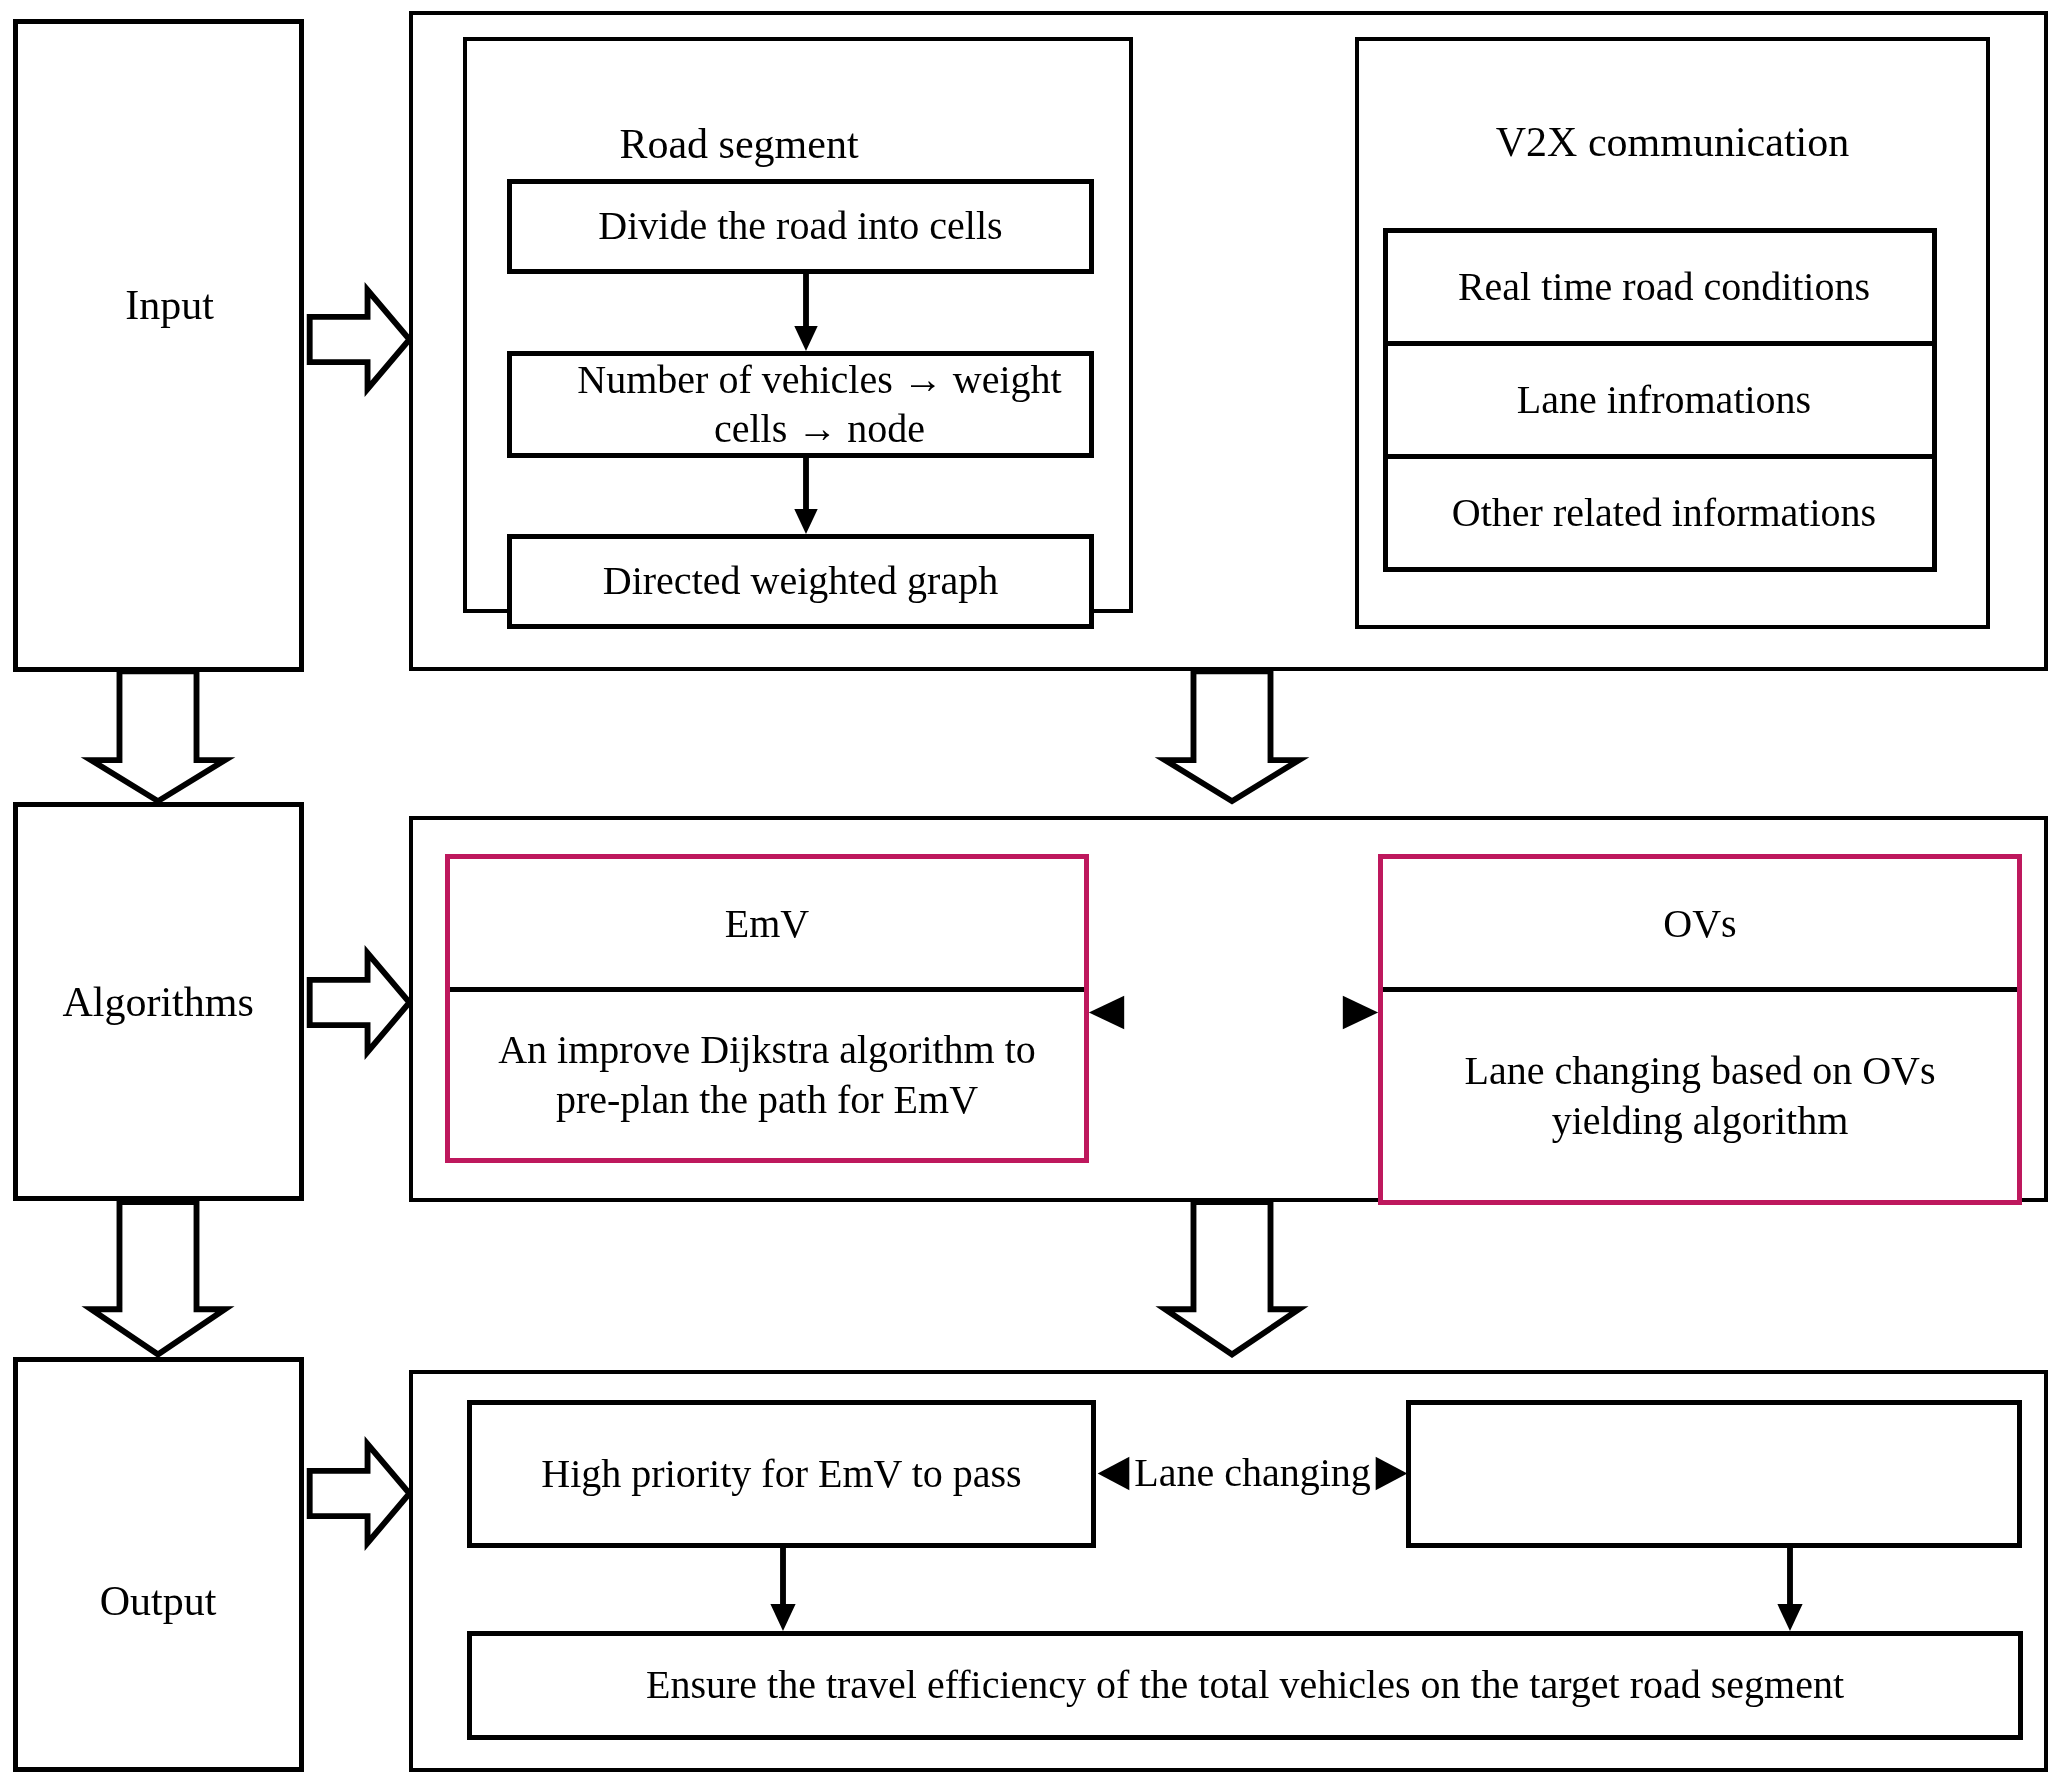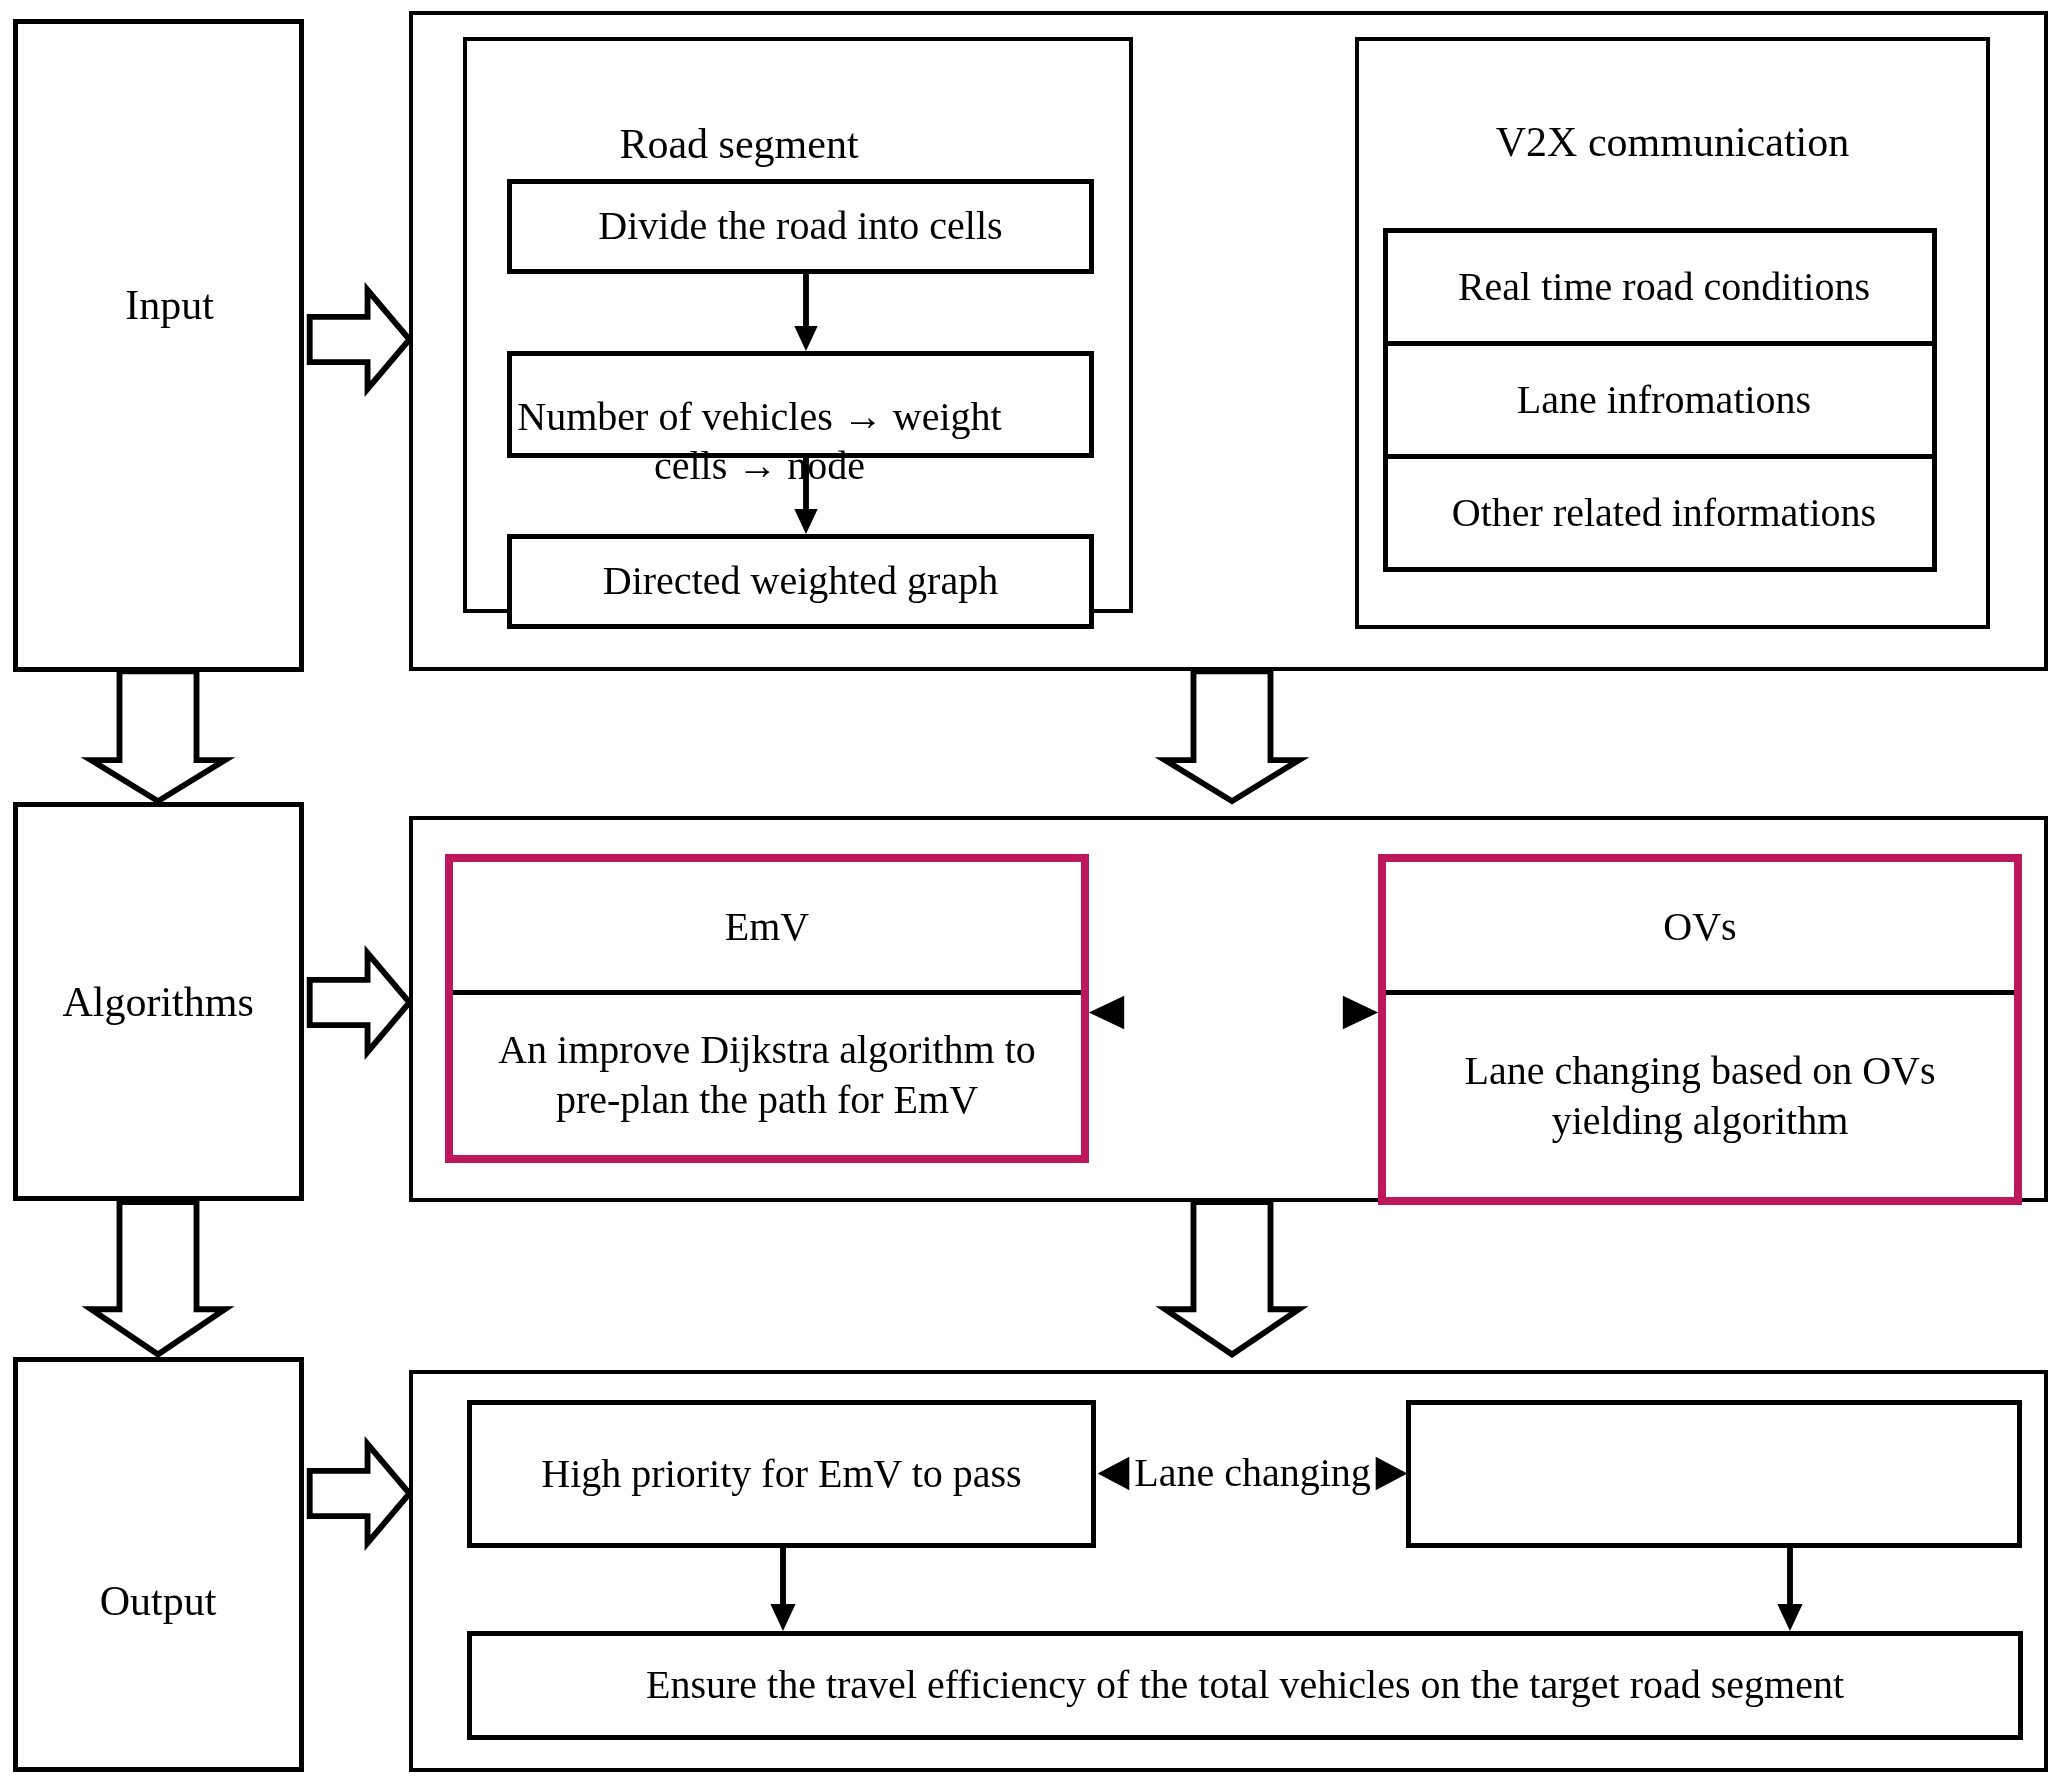--- a/index.html
+++ b/index.html
@@ -136,7 +136,7 @@
   </svg>
 
   <div class="box" style="left:507px; top:351px; width:587px; height:107px;"></div>
-  <div class="label f48" style="left:477px; top:351px; width:565px; height:107px;margin-top:37px;">Number of vehicles → weight
+  <div class="label f48" style="left:537px; top:351px; width:565px; height:107px;">Number of vehicles → weight
 cells → node</div>
 
   <svg class="ov" style="left:789px; top:457px;" width="34" height="77" viewBox="0 0 40 92">

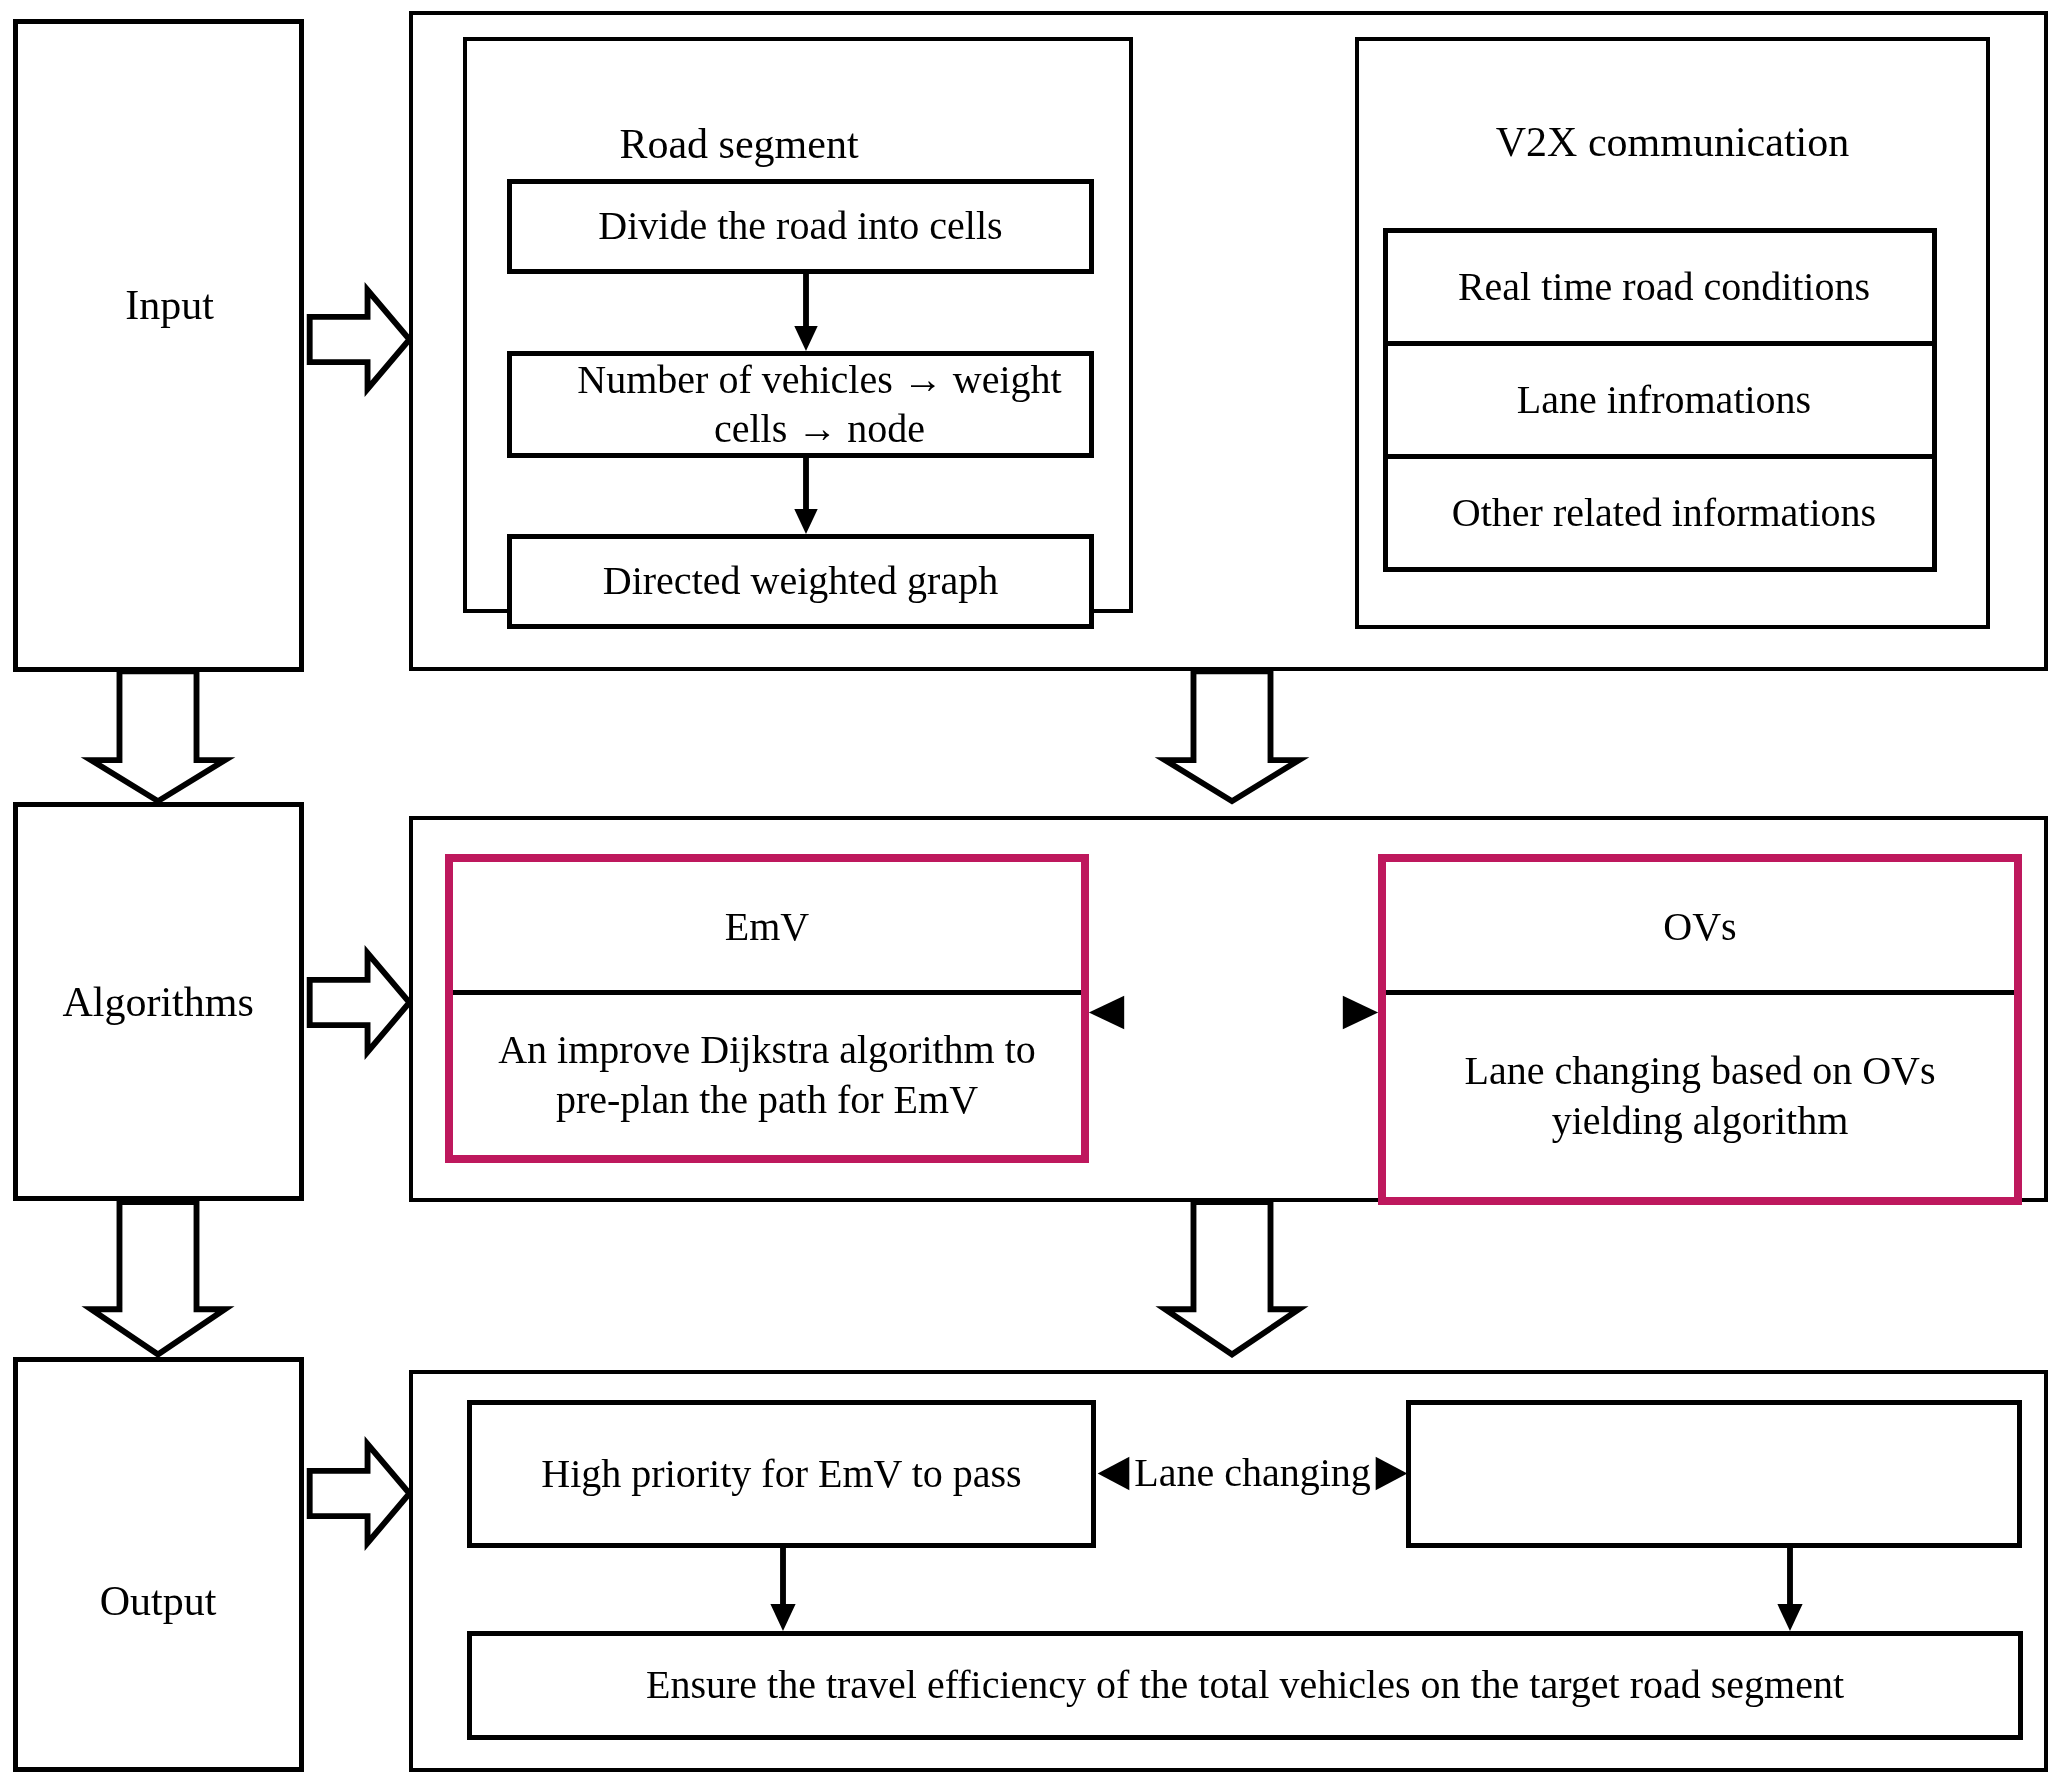--- a/index.html
+++ b/index.html
@@ -66,7 +66,7 @@
   .headedbox {
     position: absolute;
     box-sizing: border-box;
-    border: 8px solid #be185d;
+    border: 5px solid #be185d;
     background: #fff;
     display: flex;
     flex-direction: column;

